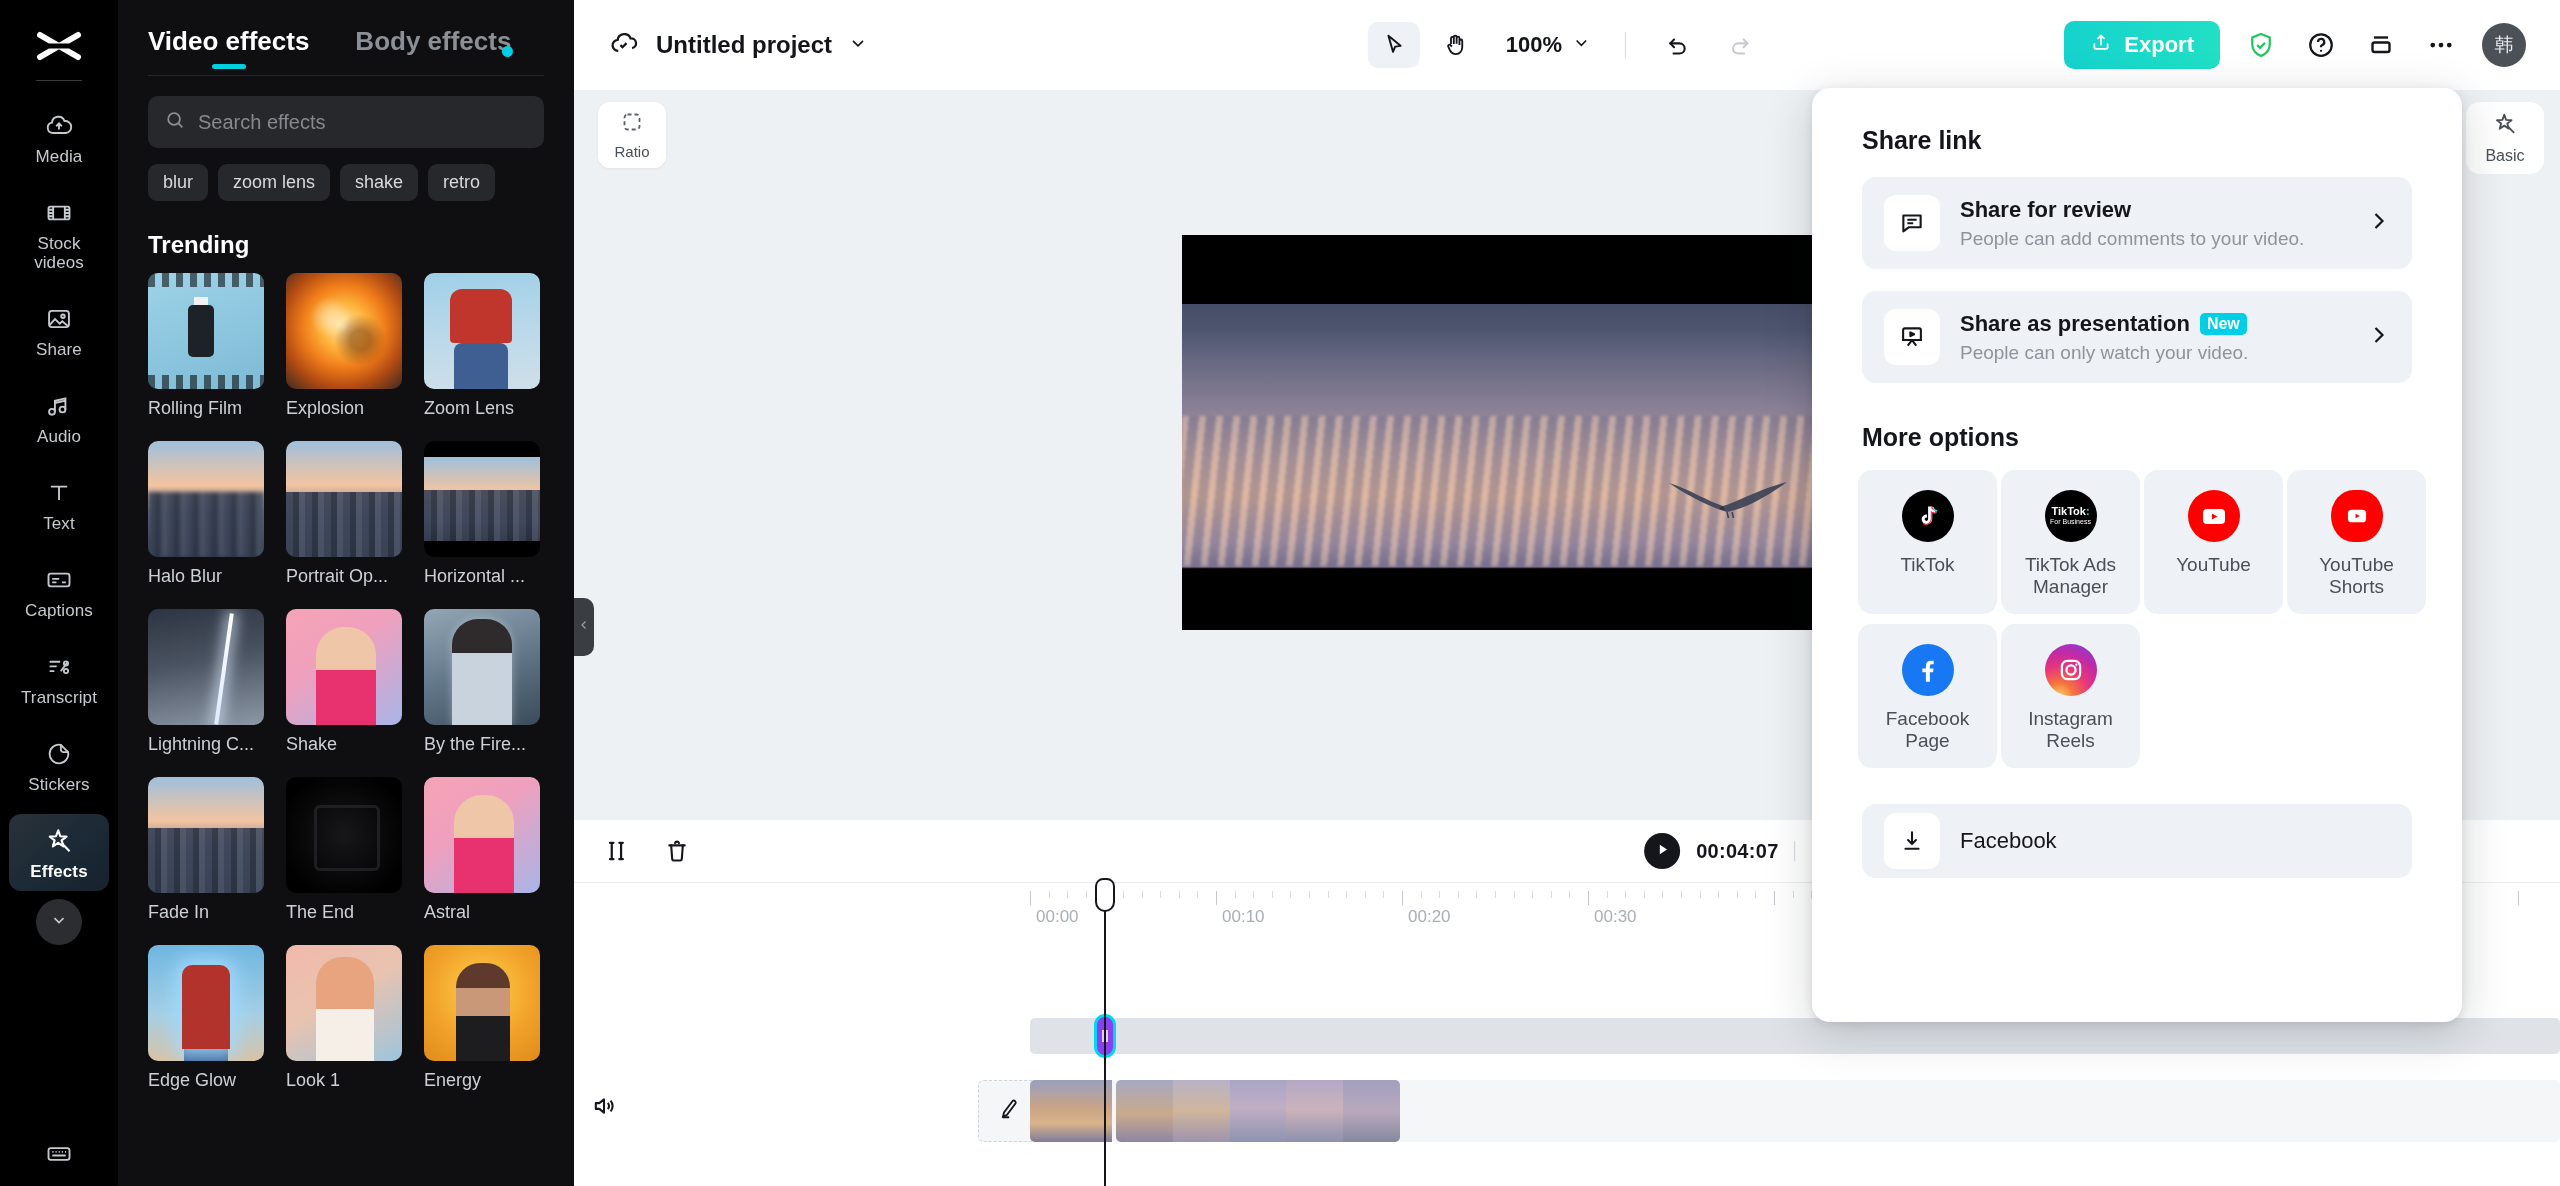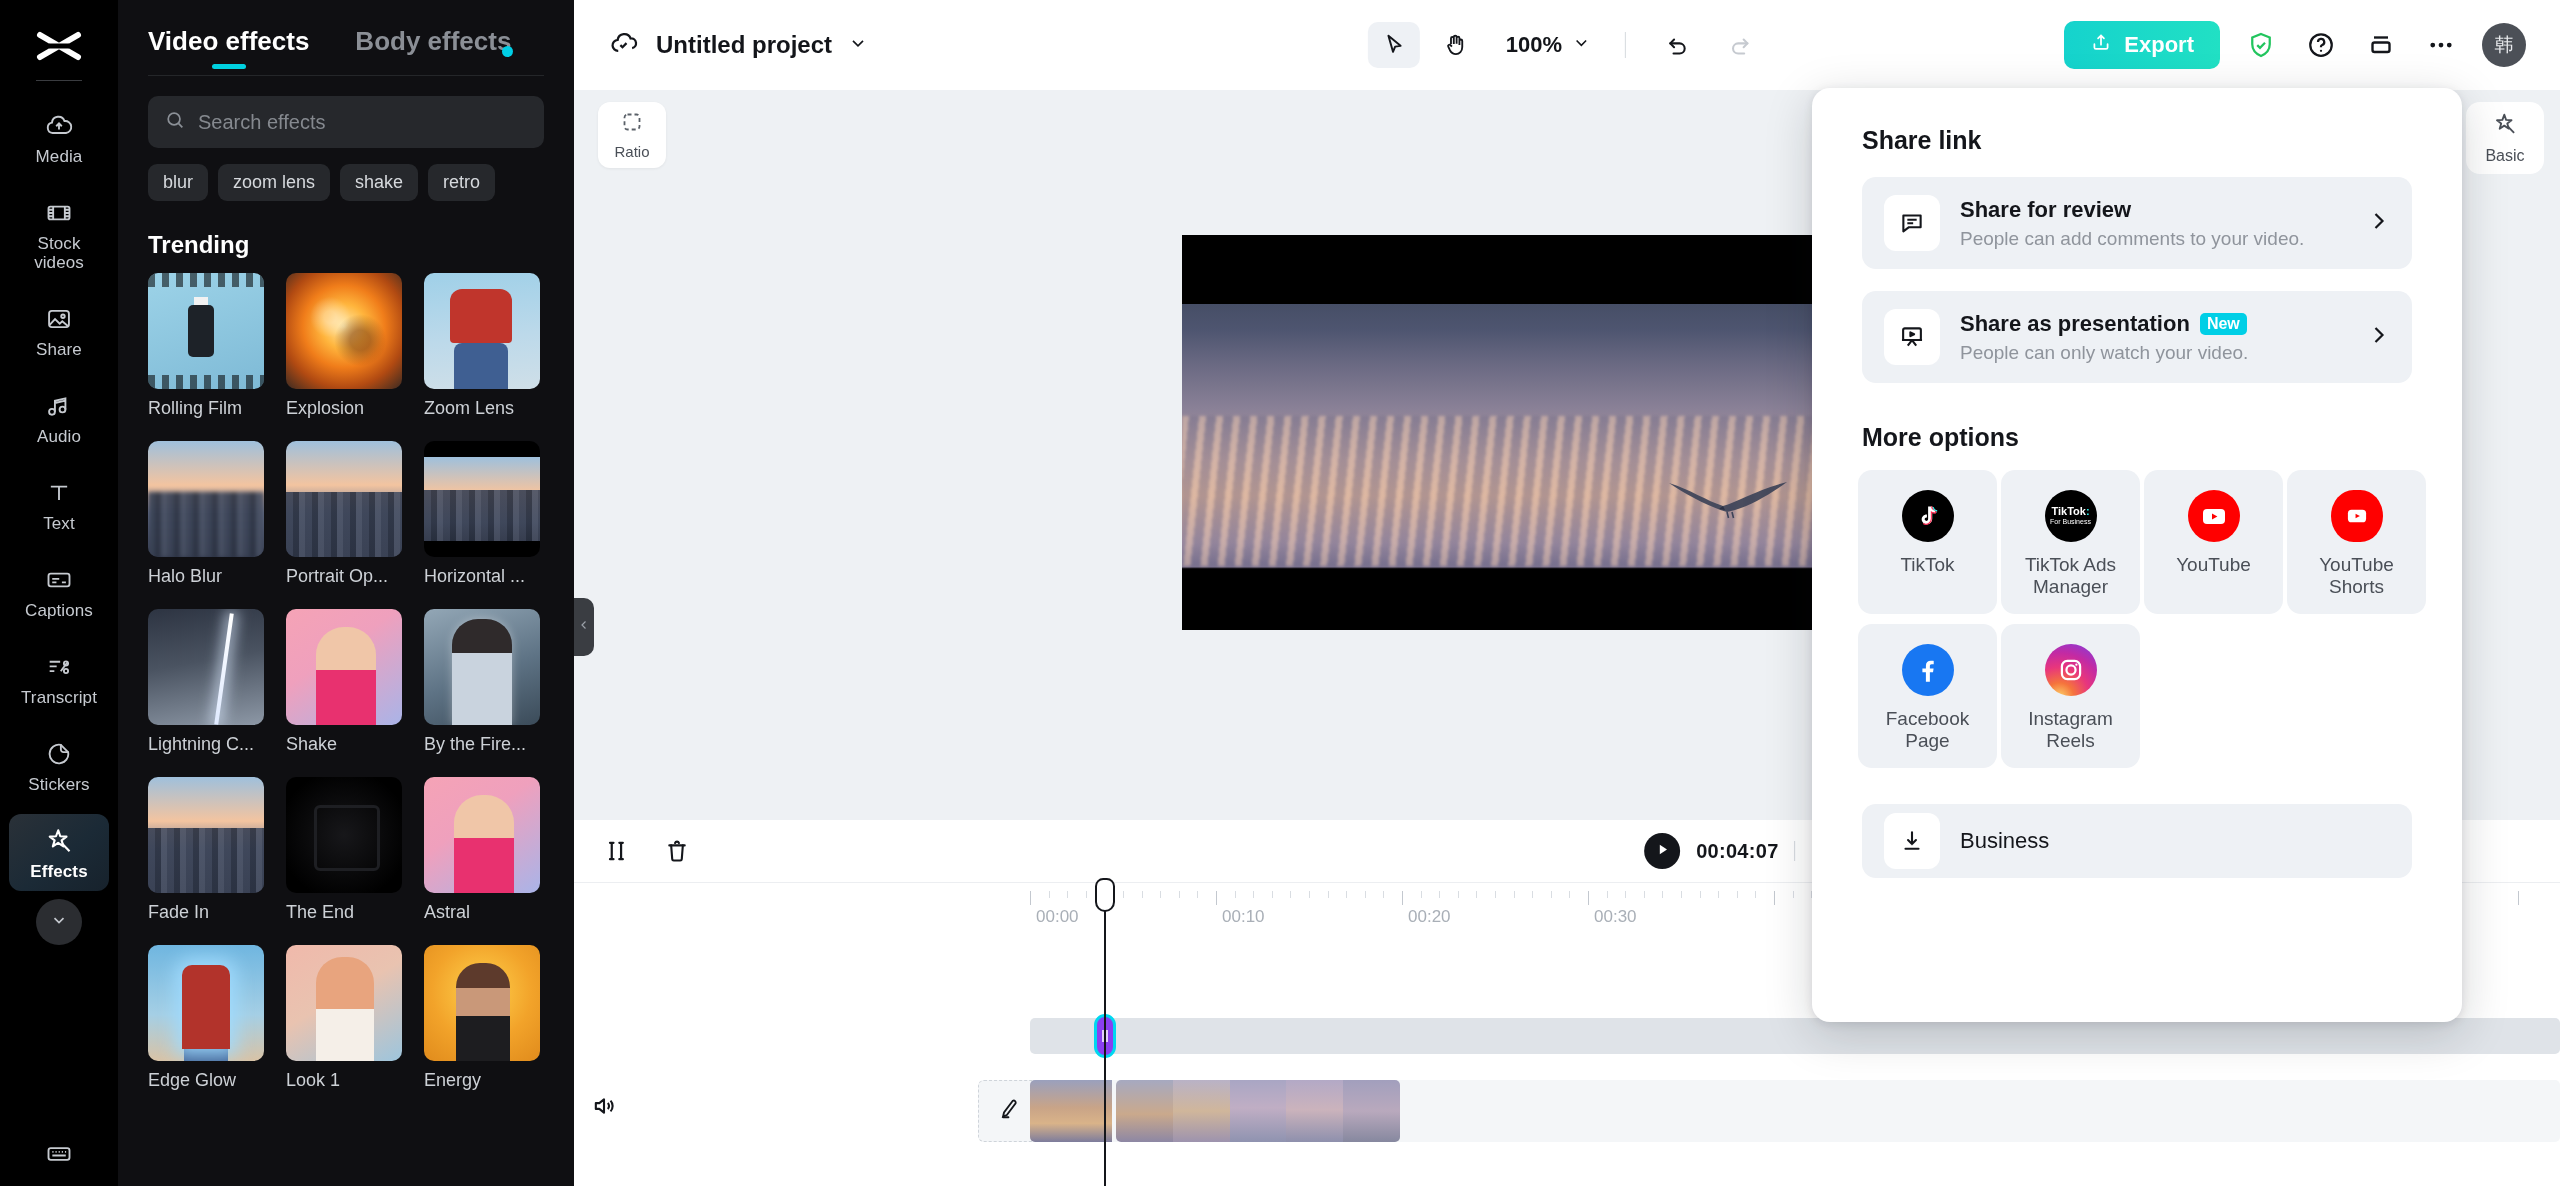--- a/index.html
+++ b/index.html
@@ -903,7 +903,7 @@
             <path d="M6.4 18.6h11.2"></path>
           </svg>
       </div>
-      <span class="lb">Business</span>
+      <span class="lb">Facebook</span>
     </div>
   </div>
 

